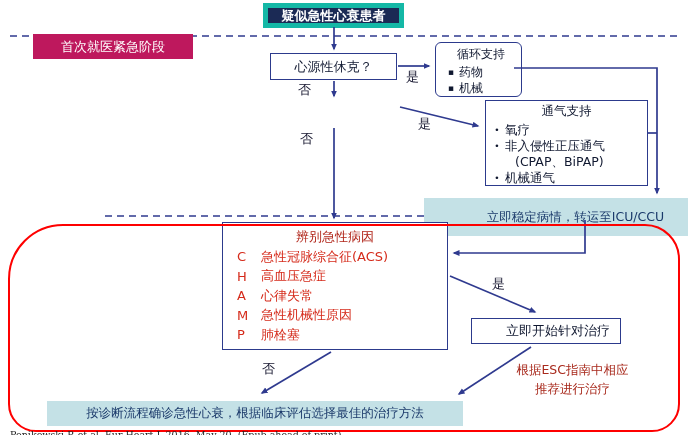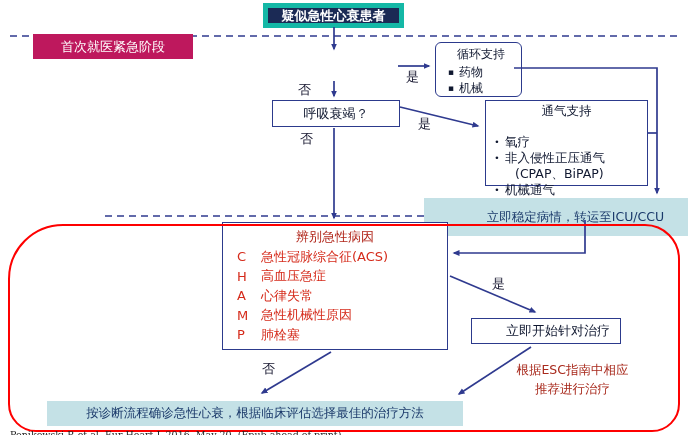--- a/index.html
+++ b/index.html
@@ -75,6 +75,7 @@
     <span>首次就医紧急阶段</span>
   </div>
 
+  <div class="box" id="shock-box">心源性休克？</div>
 
   <div class="box" id="circ-box">
     <div class="sup-title">循环支持</div>

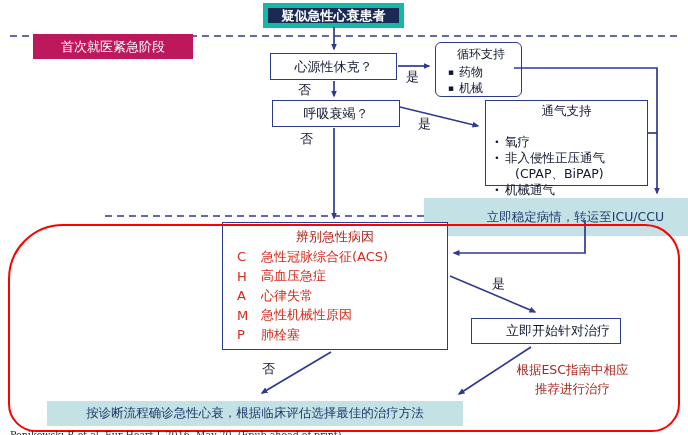--- a/index.html
+++ b/index.html
@@ -89,7 +89,6 @@
     </div>
   </div>
 
-  <div class="box" id="resp-box">呼吸衰竭？</div>
 
   <div class="box" id="vent-box">
     <div class="sup-title">通气支持</div>

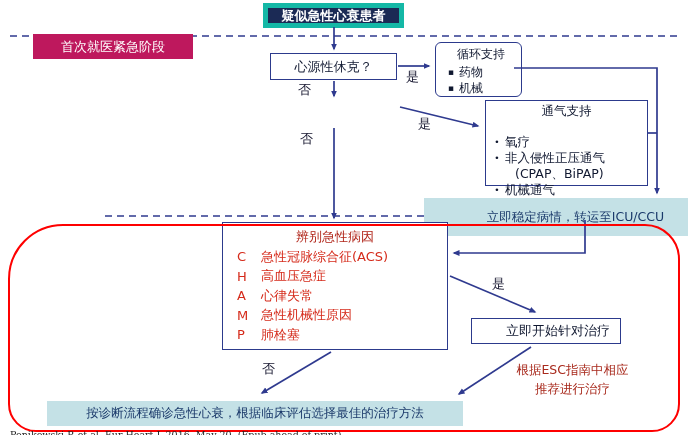--- a/index.html
+++ b/index.html
@@ -30,7 +30,7 @@
   #circ-box .sup-title{text-align:center;margin-bottom:1px;}
   #vent-box{left:485px;top:100px;width:163px;height:86px;font-size:12.5px;
     display:block;text-align:left;padding:2px 3px 0 3px;}
-  #vent-box .sup-title{text-align:center;margin-bottom:14px;}
+  #vent-box .sup-title{text-align:center;margin-bottom:2px;}
   .bullet-row{display:flex;align-items:center;line-height:16px;}
   .blt{width:16px;text-align:center;font-size:9px;flex:none;}
   .sub-row{padding-left:26px;line-height:16px;}

